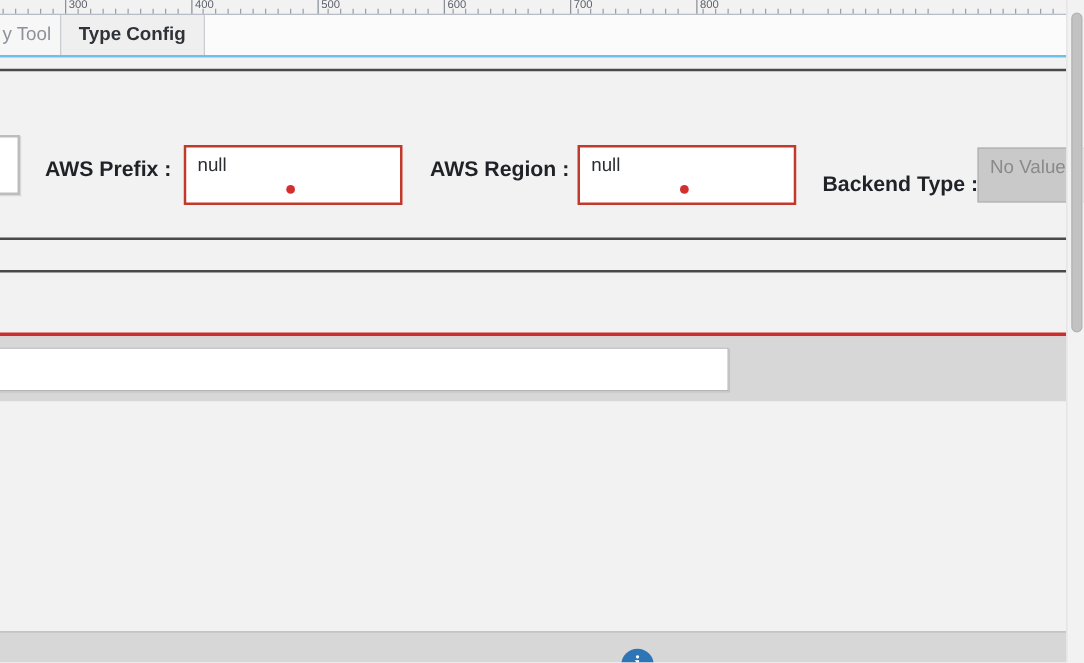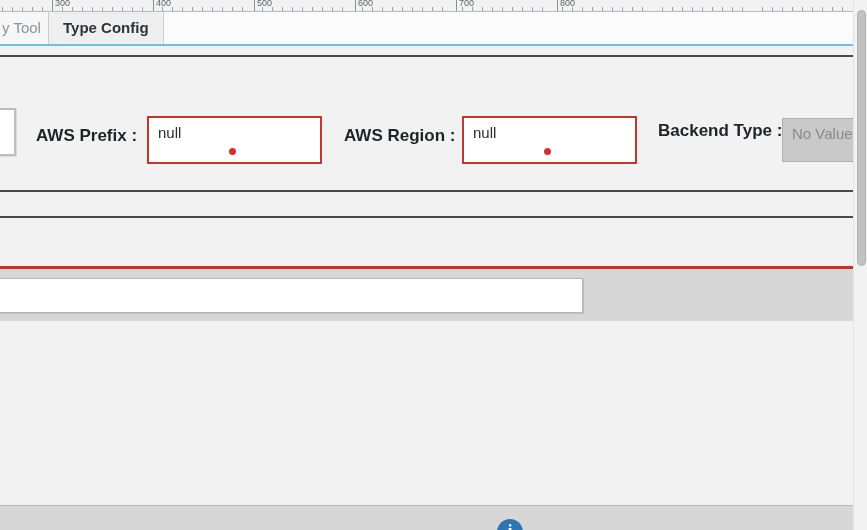--- a/index.html
+++ b/index.html
@@ -325,7 +325,7 @@
     <div class="textbox invalid" style="left:462px; top:58px; width:175px; height:48px;">null</div>
     <div class="red-dot" style="left:544px; top:90px;"></div>
 
-    <div class="field-label" style="left:658px; top:63px;">Backend Type :</div>
+    <div class="field-label" style="left:658px; top:80px;">Backend Type :</div>
     <div class="dropdown-disabled" style="left:782px; top:60px; width:90px; height:44px;">No Value</div>
   </div>
 

